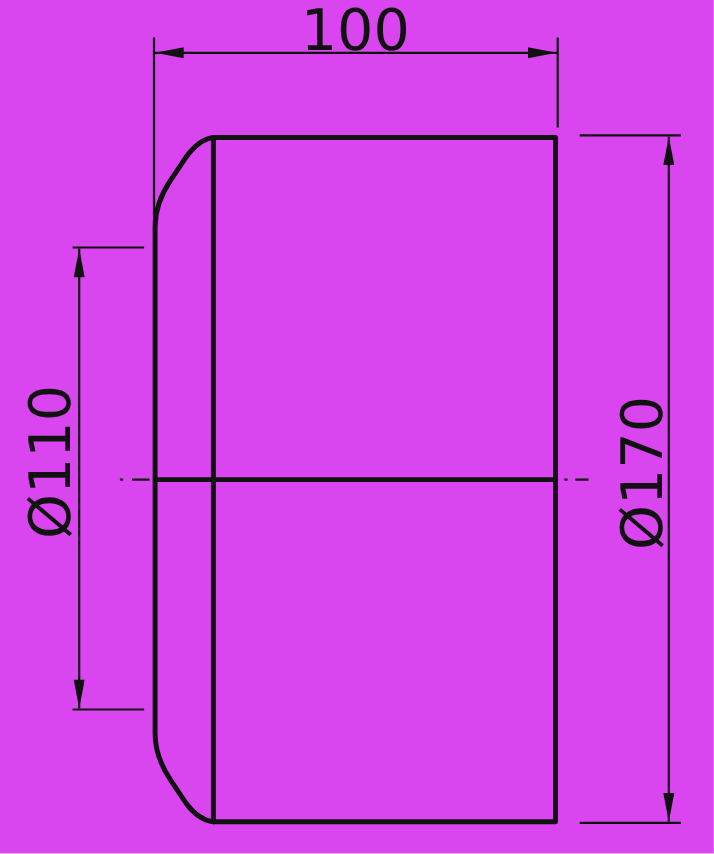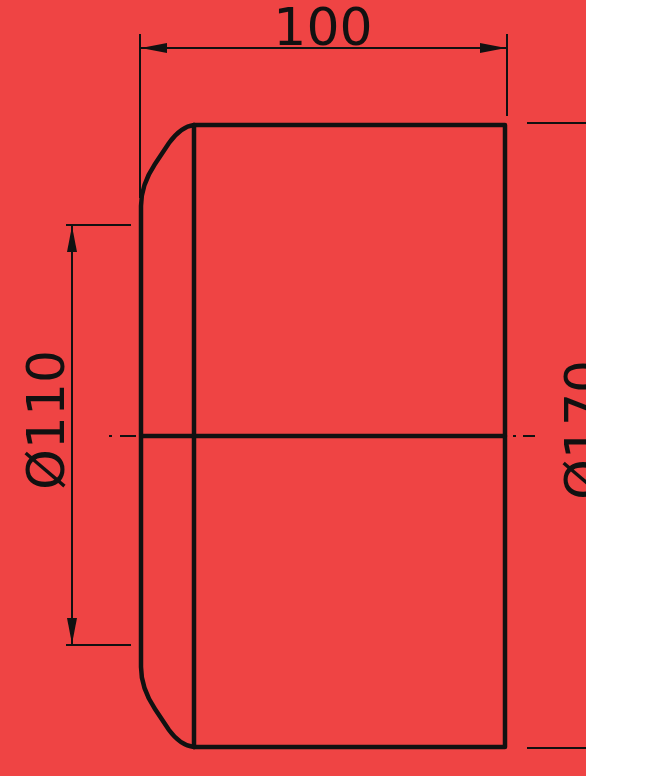--- a/index.html
+++ b/index.html
@@ -9,9 +9,9 @@
   }
   .canvas {
     position: relative;
-    width: 586px;
+    width: 649px;
     height: 776px;
-    background: #ef4444;
+    background: #d946ef;
     overflow: hidden;
   }
   svg { display: block; }

